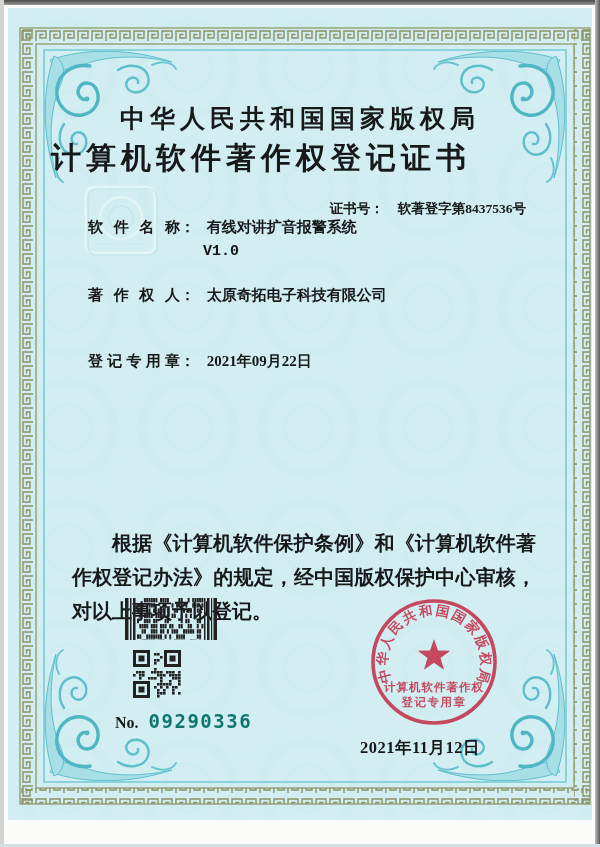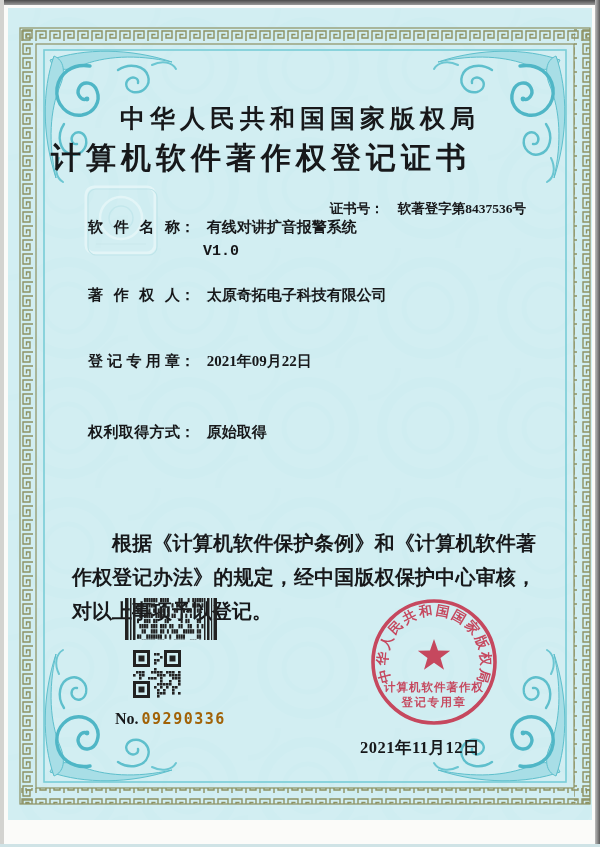--- a/index.html
+++ b/index.html
@@ -112,10 +112,6 @@
       <div class="row" style="top:344px">
         <span class="lbl">登记专用章</span><span class="colon">：</span>
         <span class="val">2021年09月22日</span>
-      </div>
-      <div class="row" style="top:415px">
-        <span class="lbl">权利取得方式</span><span class="colon">：</span>
-        <span class="val">原始取得</span>
       </div>
 
       <div class="statement">根据《计算机软件保护条例》和《计算机软件著作权登记办法》的规定，经中国版权保护中心审核，对以上事项予以登记。</div>

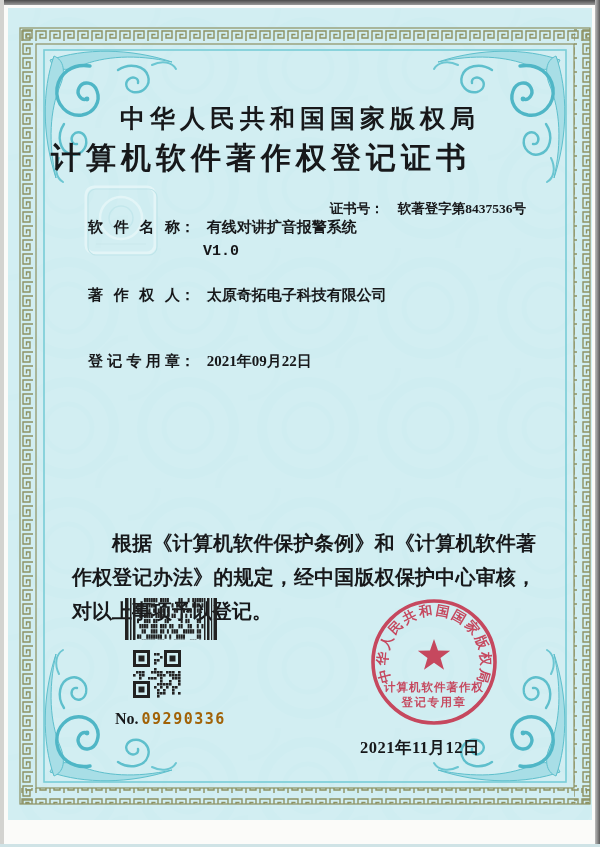--- a/index.html
+++ b/index.html
@@ -27,7 +27,7 @@
   .barcode{position:absolute;left:117px;top:590px;}
   .qrcode{position:absolute;left:125px;top:642px;}
   .serial{position:absolute;left:107px;top:702px;font-size:16px;font-weight:bold;}
-  .serial .num{color:#a16207;font-family:"DejaVu Sans Mono","Liberation Mono",monospace;font-weight:bold;font-size:15px;letter-spacing:1.5px;margin-left:3px;}
+  .serial .num{color:#0f766e;font-family:"DejaVu Sans Mono","Liberation Mono",monospace;font-weight:bold;font-size:19px;letter-spacing:1.5px;margin-left:10px;}
   .seal{position:absolute;left:360px;top:588px;opacity:.92;}
   .issue-date{position:absolute;left:352px;top:729px;width:148px;text-align:left;font-size:16.5px;font-weight:bold;letter-spacing:.5px;white-space:nowrap;}
 </style>

